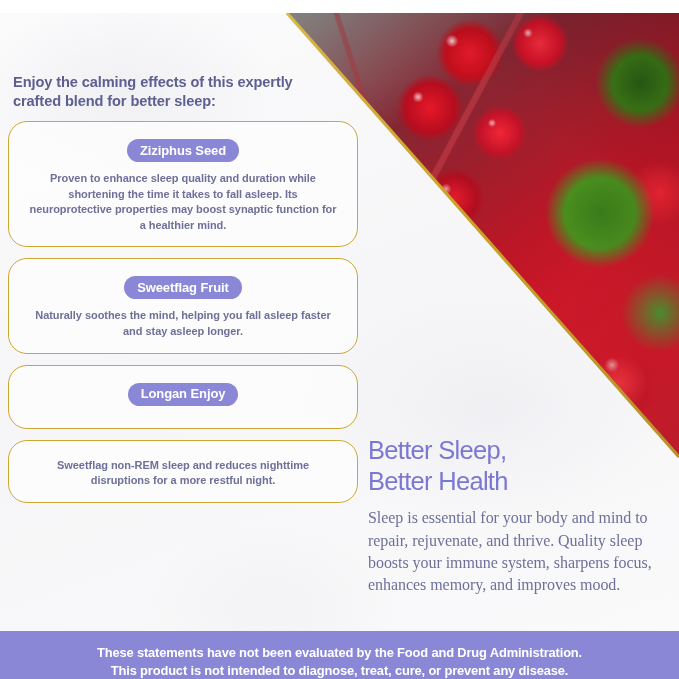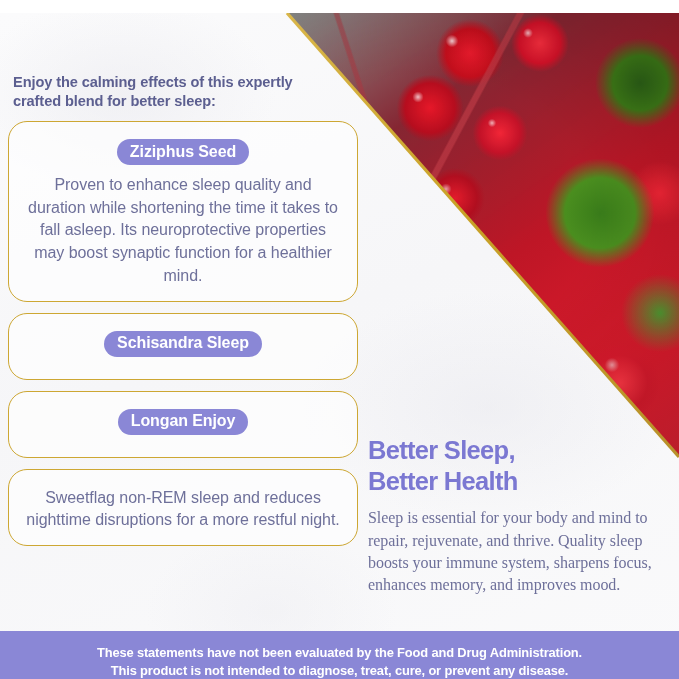--- a/index.html
+++ b/index.html
@@ -141,7 +141,7 @@
     display: inline-block;
     background: #8a87d6;
     color: #ffffff;
-    font-size: 16px;
+    font-size: 13px;
     font-weight: bold;
     letter-spacing: -0.1px;
     padding: 3.5px 13px 4.5px 13px;

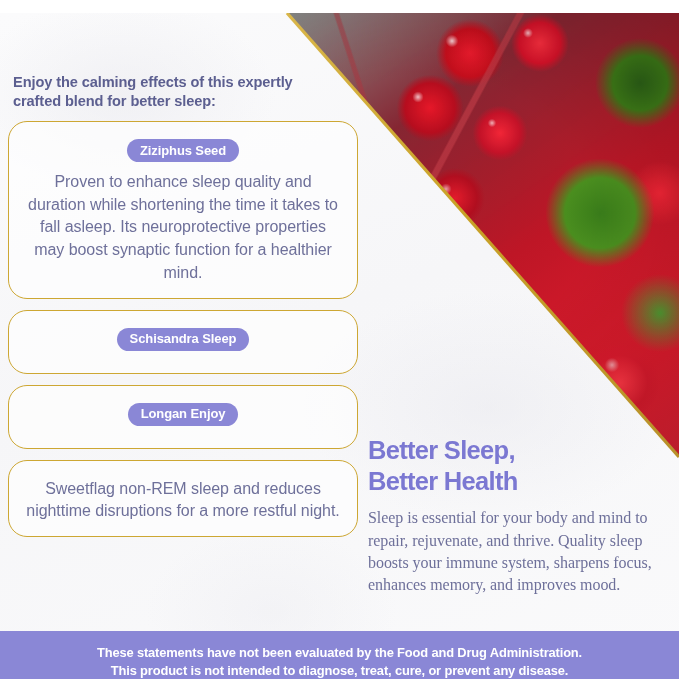--- a/index.html
+++ b/index.html
@@ -150,11 +150,12 @@
     white-space: nowrap;
   }
   .card-desc {
-    font-size: 16px;
+    font-size: 11px;
     line-height: 1.42;
     color: #6e709a;
     letter-spacing: -0.05px;
     padding: 0 3px;
+    font-weight: bold;
   }
 
   

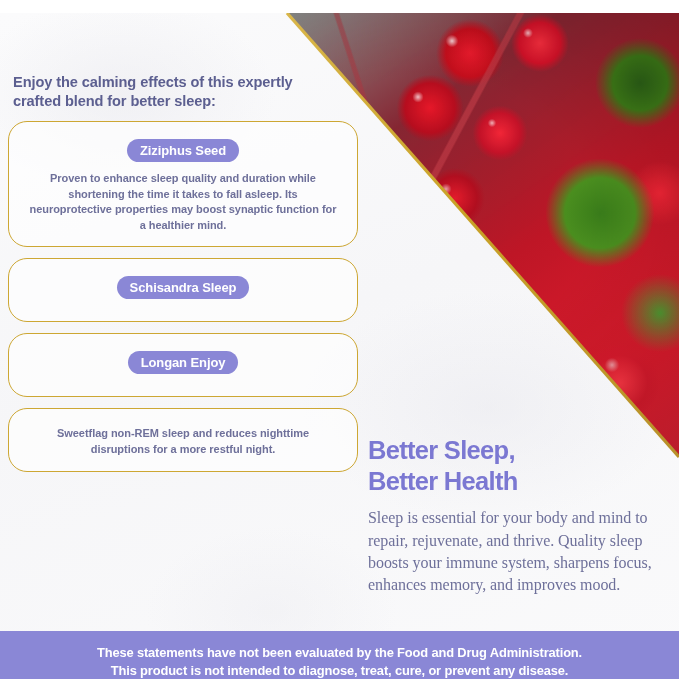--- a/index.html
+++ b/index.html
@@ -238,7 +238,7 @@
     </div>
 
     <div class="card">
-      <div class="badge">Schisandra Sleep</div>
+      <div class="badge">Sweetflag Fruit</div>
     </div>
 
     <div class="card">

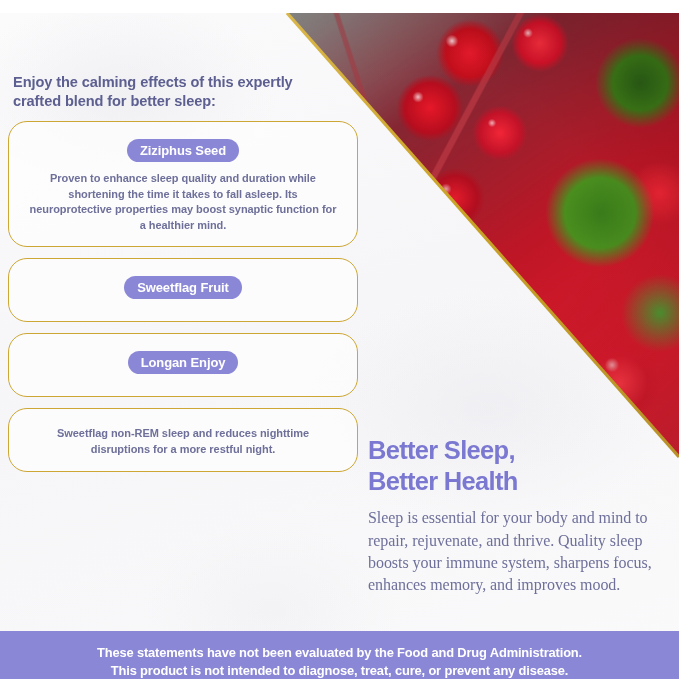--- a/index.html
+++ b/index.html
@@ -239,6 +239,7 @@
 
     <div class="card">
       <div class="badge">Sweetflag Fruit</div>
+      <div class="card-desc">Naturally soothes the mind, helping you fall asleep faster and stay asleep longer.</div>
     </div>
 
     <div class="card">

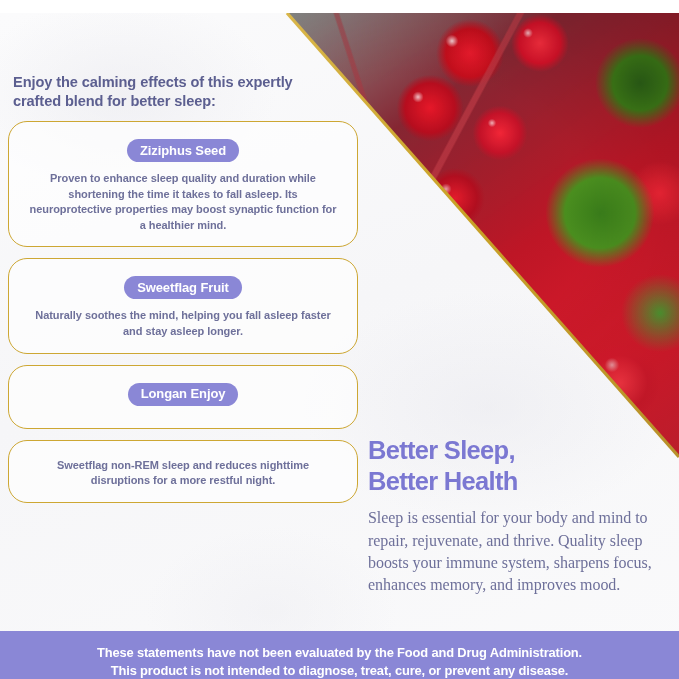--- a/index.html
+++ b/index.html
@@ -167,7 +167,7 @@
   }
   .right-title {
     font-size: 25.5px;
-    font-weight: bold;
+    font-weight: normal;
     line-height: 1.22;
     letter-spacing: -0.7px;
     color: #7b78d2;

